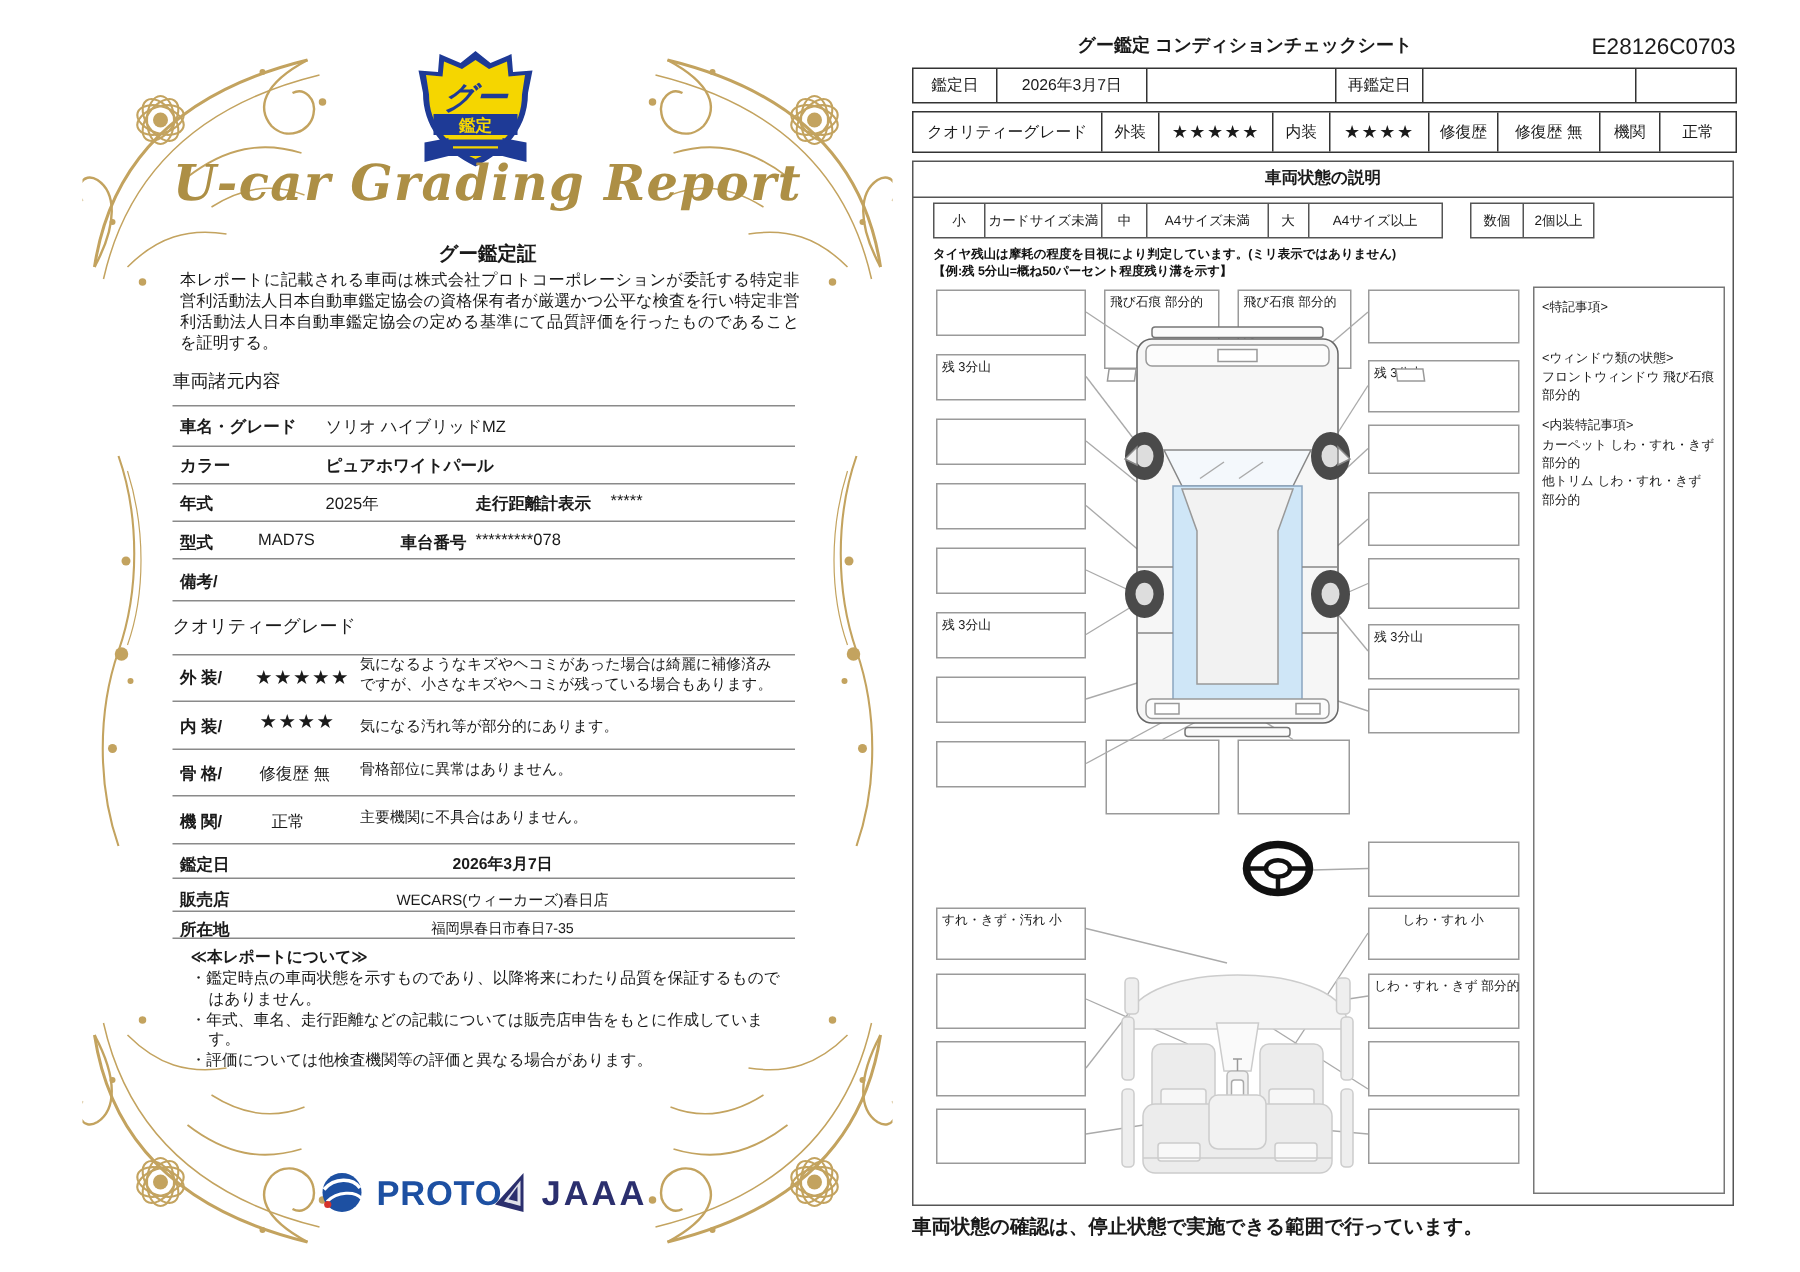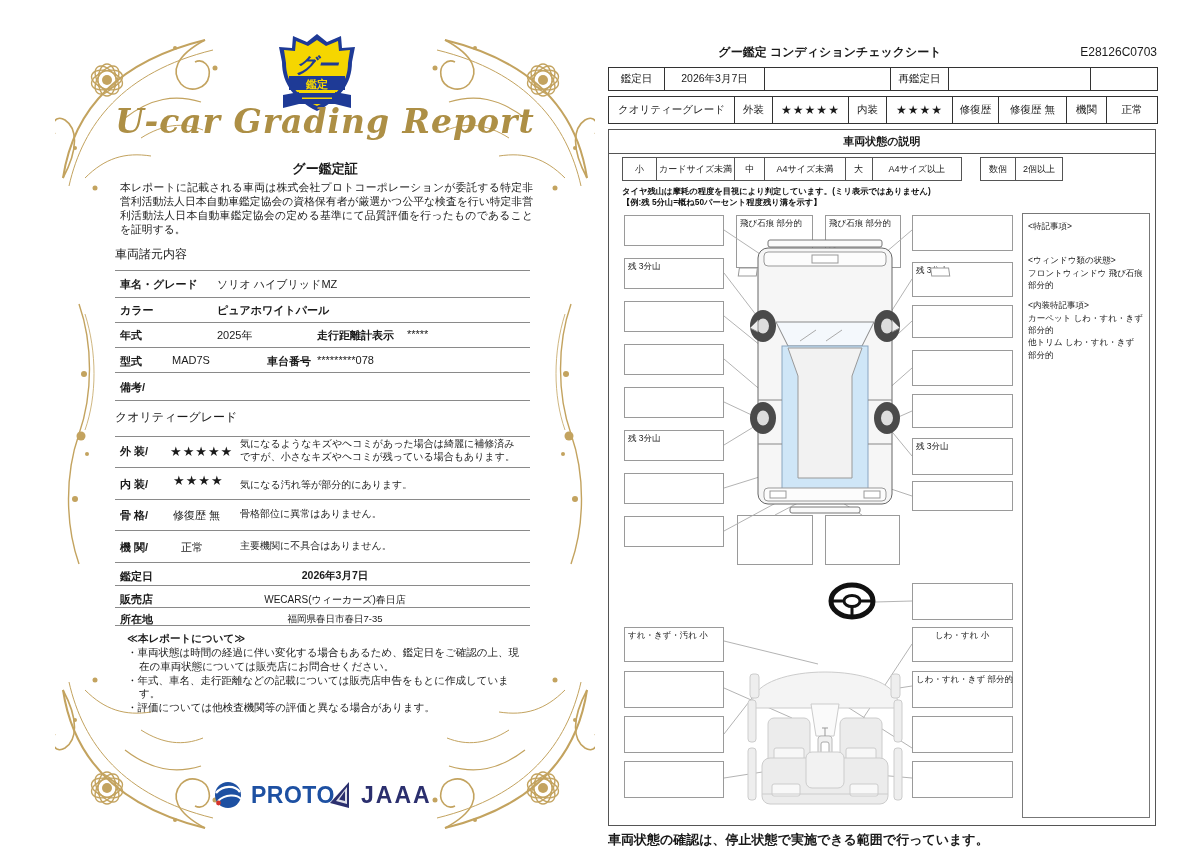--- a/index.html
+++ b/index.html
@@ -24,7 +24,7 @@
   .proto-text{font-size:23px;font-weight:bold;color:#1d50a2;letter-spacing:.5px;font-family:"Liberation Sans",sans-serif;}
   .jaaa-text{font-size:23px;font-weight:bold;color:#2b2f6e;letter-spacing:2px;}
   
-  #right-page{left:600px;top:36px;width:565px;height:812px;}
+  #right-page{left:600px;top:14px;width:565px;height:812px;}
   #rp-title{left:0;top:8px;width:460px;text-align:center;font-size:12px;font-weight:bold;}
   #rp-code{right:8px;top:9px;font-size:12px;}
   .hdr-tbl{display:flex;border:1px solid #333;background:#fff;}

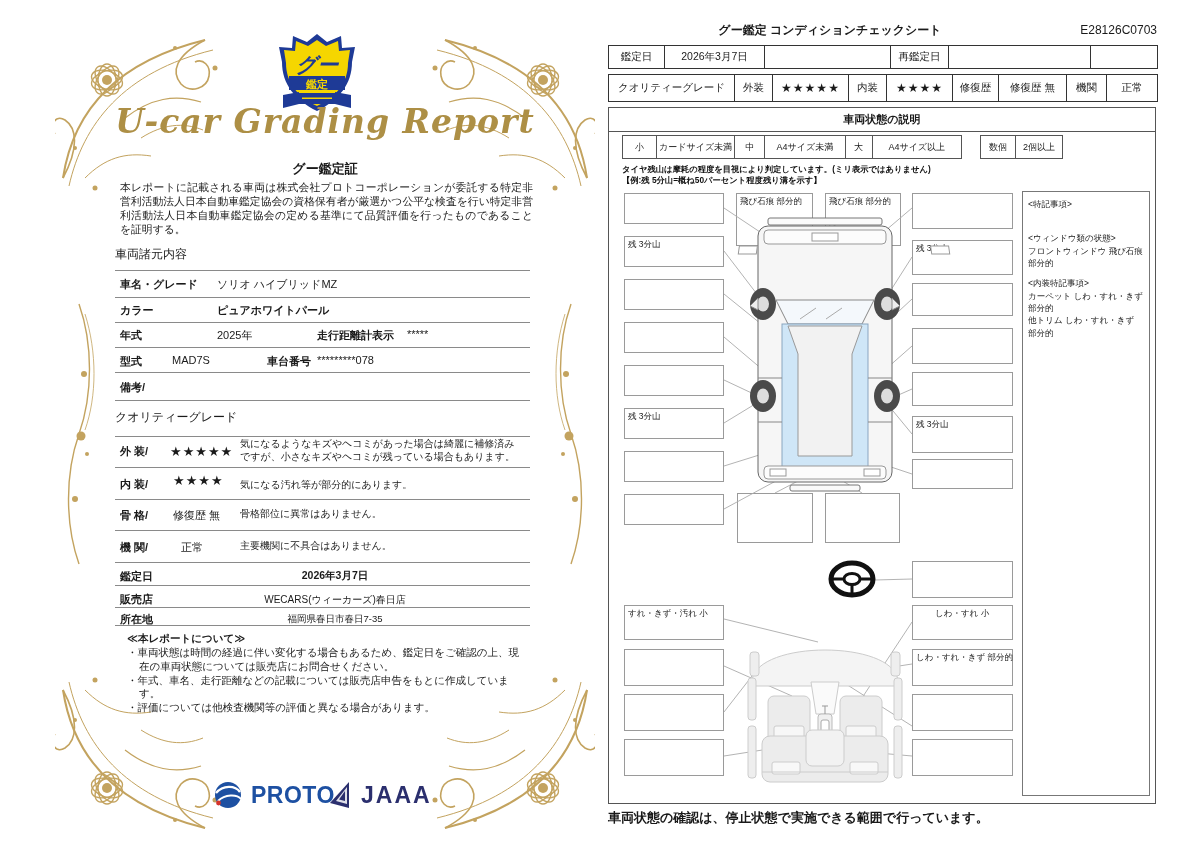--- a/index.html
+++ b/index.html
@@ -26,7 +26,7 @@
   
   #right-page{left:600px;top:14px;width:565px;height:812px;}
   #rp-title{left:0;top:8px;width:460px;text-align:center;font-size:12px;font-weight:bold;}
-  #rp-code{right:8px;top:9px;font-size:12px;}
+  #rp-code{right:8px;top:9px;font-size:15px;}
   .hdr-tbl{display:flex;border:1px solid #333;background:#fff;}
   .hdr-cell{border-right:1px solid #333;display:flex;align-items:center;justify-content:center;font-size:10.5px;box-sizing:border-box;}
   .hdr-cell:last-child{border-right:none;}

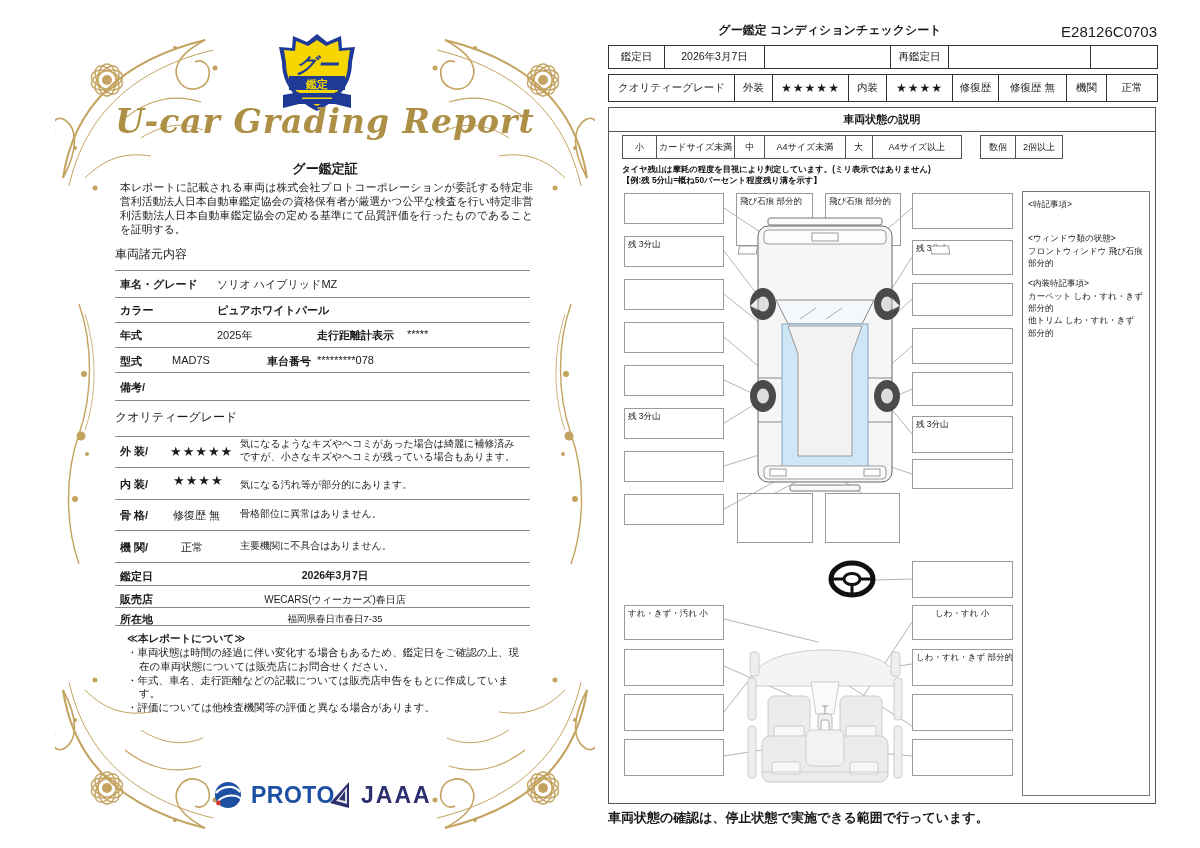--- a/index.html
+++ b/index.html
@@ -159,6 +159,7 @@
 
   <div id="lp-about" class="abs">
     <div class="a-title">≪本レポートについて≫</div>
+    <div class="a-item">・鑑定時点の車両状態を示すものであり、以降将来にわたり品質を保証するものではありません。</div>
     <div class="a-item">・車両状態は時間の経過に伴い変化する場合もあるため、鑑定日をご確認の上、現在の車両状態については販売店にお問合せください。</div>
     <div class="a-item">・年式、車名、走行距離などの記載については販売店申告をもとに作成しています。</div>
     <div class="a-item">・評価については他検査機関等の評価と異なる場合があります。</div>

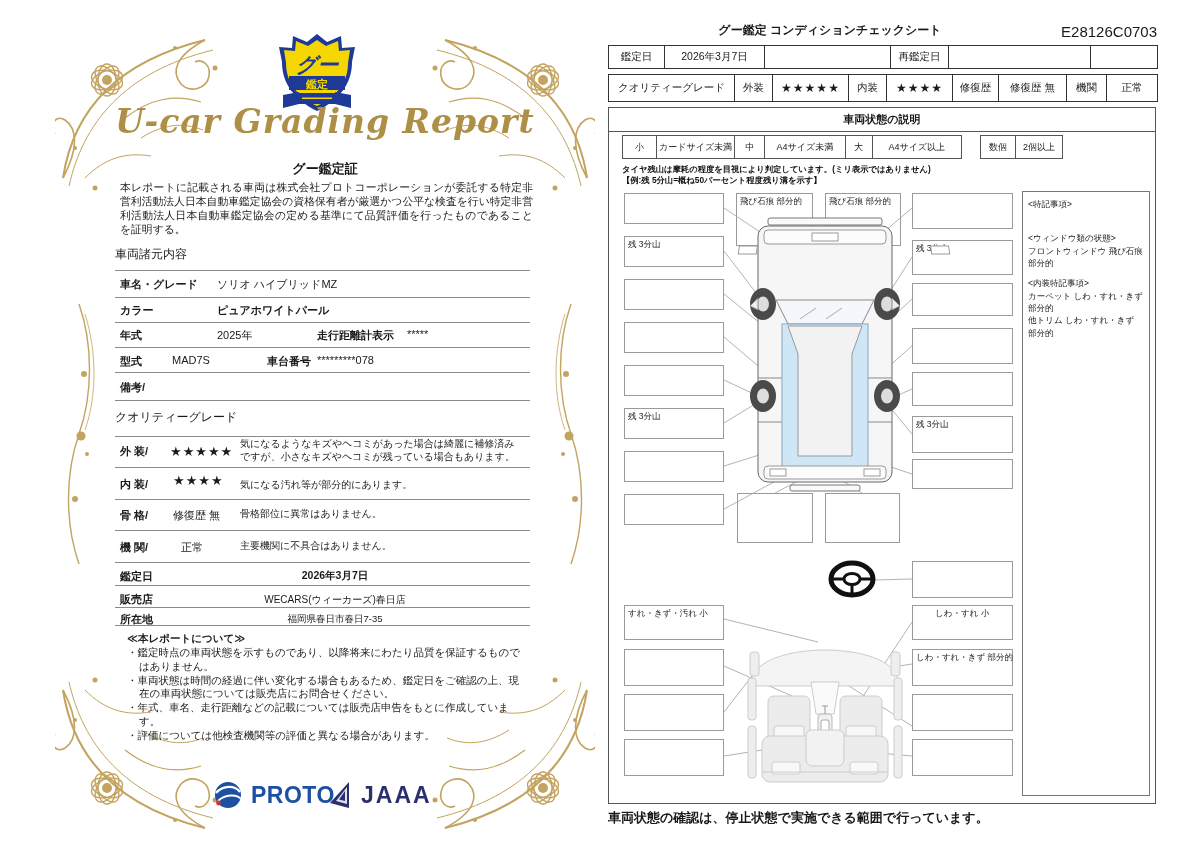--- a/index.html
+++ b/index.html
@@ -160,7 +160,6 @@
   <div id="lp-about" class="abs">
     <div class="a-title">≪本レポートについて≫</div>
     <div class="a-item">・鑑定時点の車両状態を示すものであり、以降将来にわたり品質を保証するものではありません。</div>
-    <div class="a-item">・車両状態は時間の経過に伴い変化する場合もあるため、鑑定日をご確認の上、現在の車両状態については販売店にお問合せください。</div>
     <div class="a-item">・年式、車名、走行距離などの記載については販売店申告をもとに作成しています。</div>
     <div class="a-item">・評価については他検査機関等の評価と異なる場合があります。</div>
   </div>

